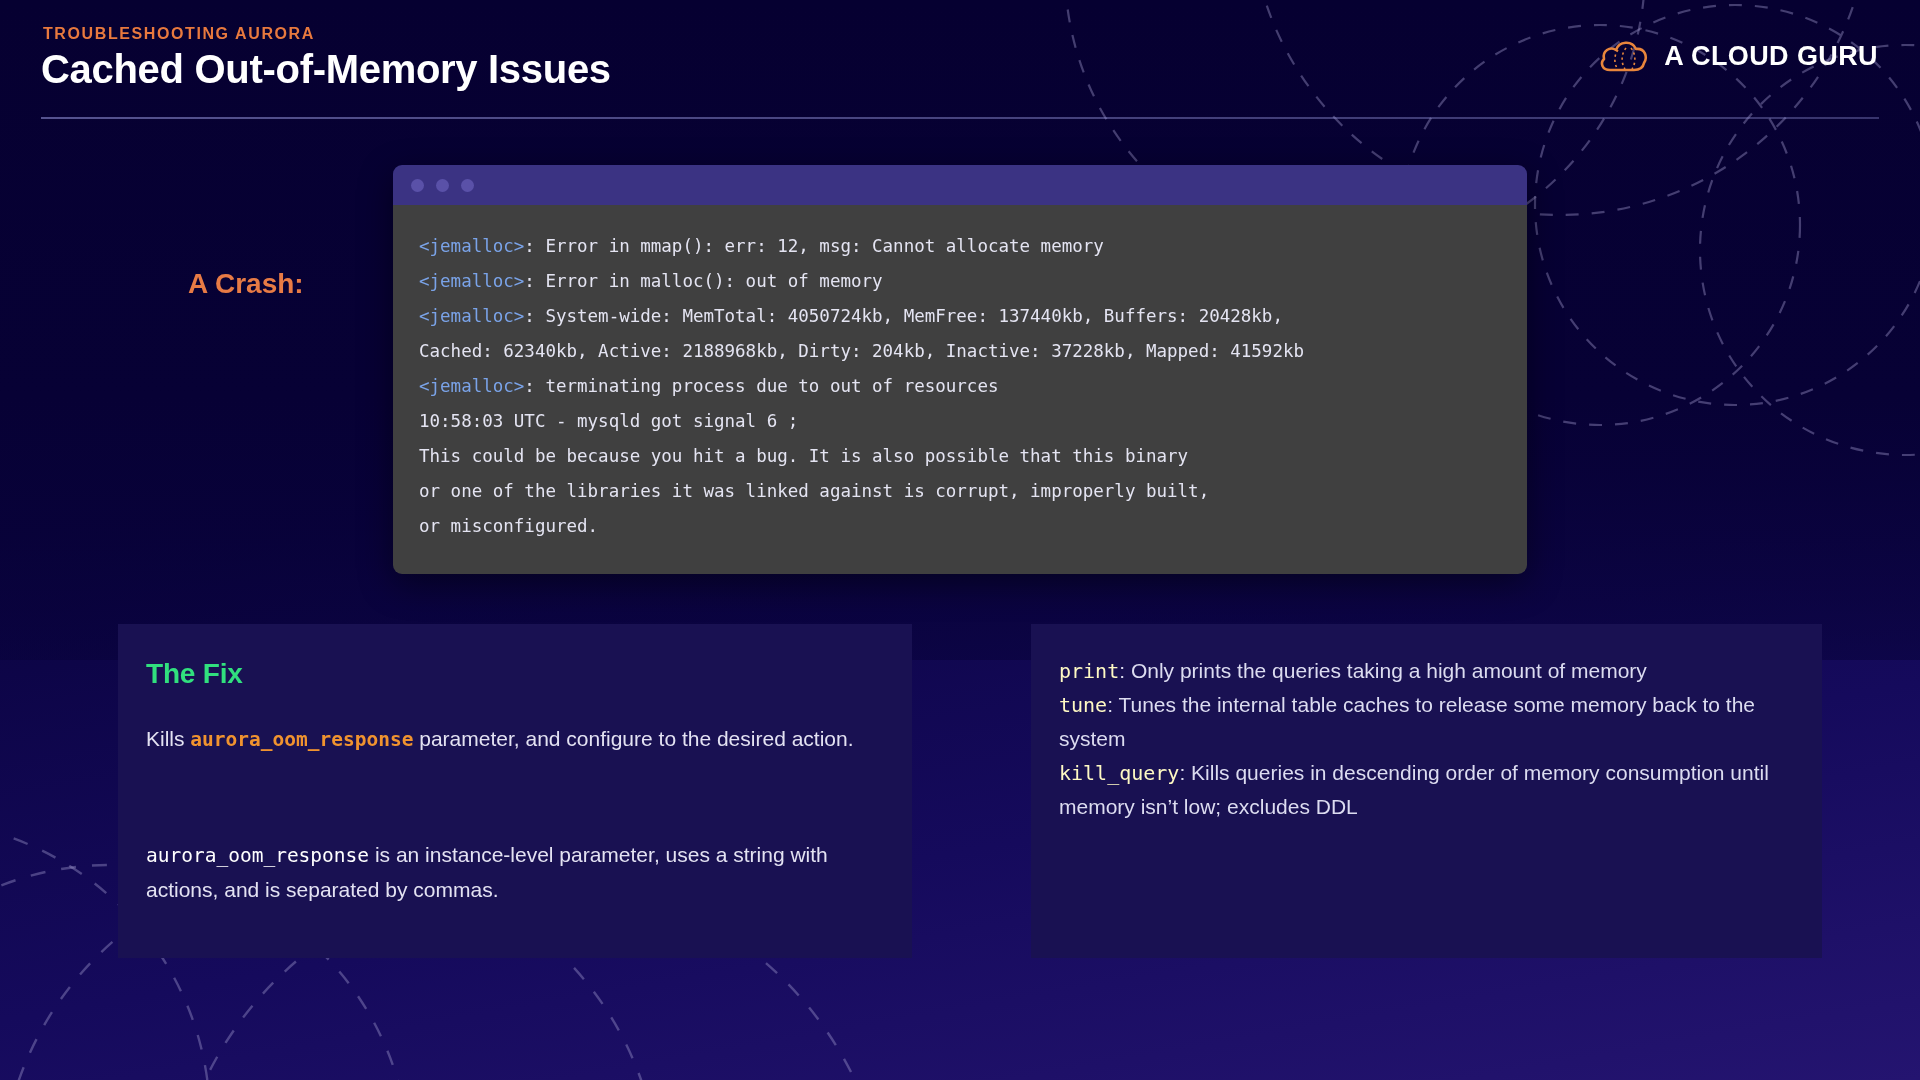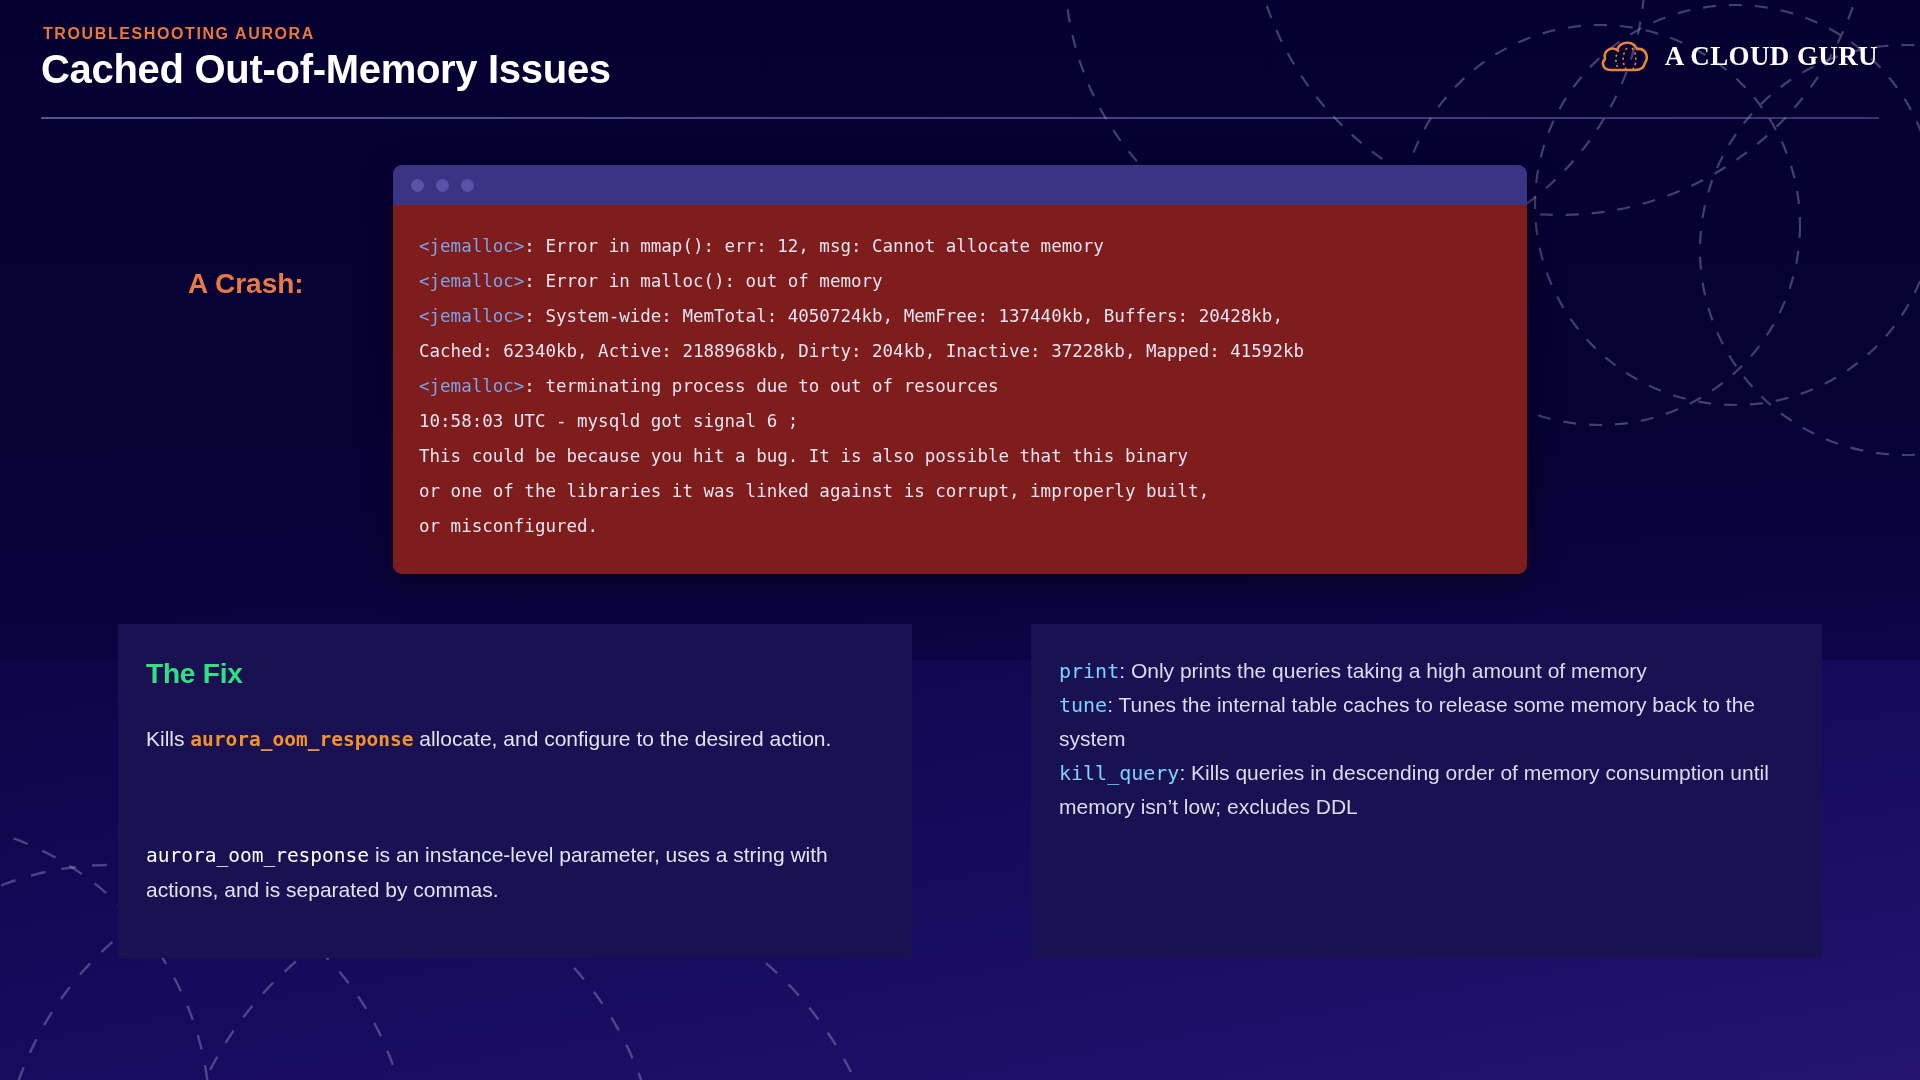--- a/index.html
+++ b/index.html
@@ -76,7 +76,6 @@
     display: flex;
     align-items: center;
     gap: 14px;
-    font-family: Liberation Serif, serif;
   }
   .brand-name {
     font-size: 27px;

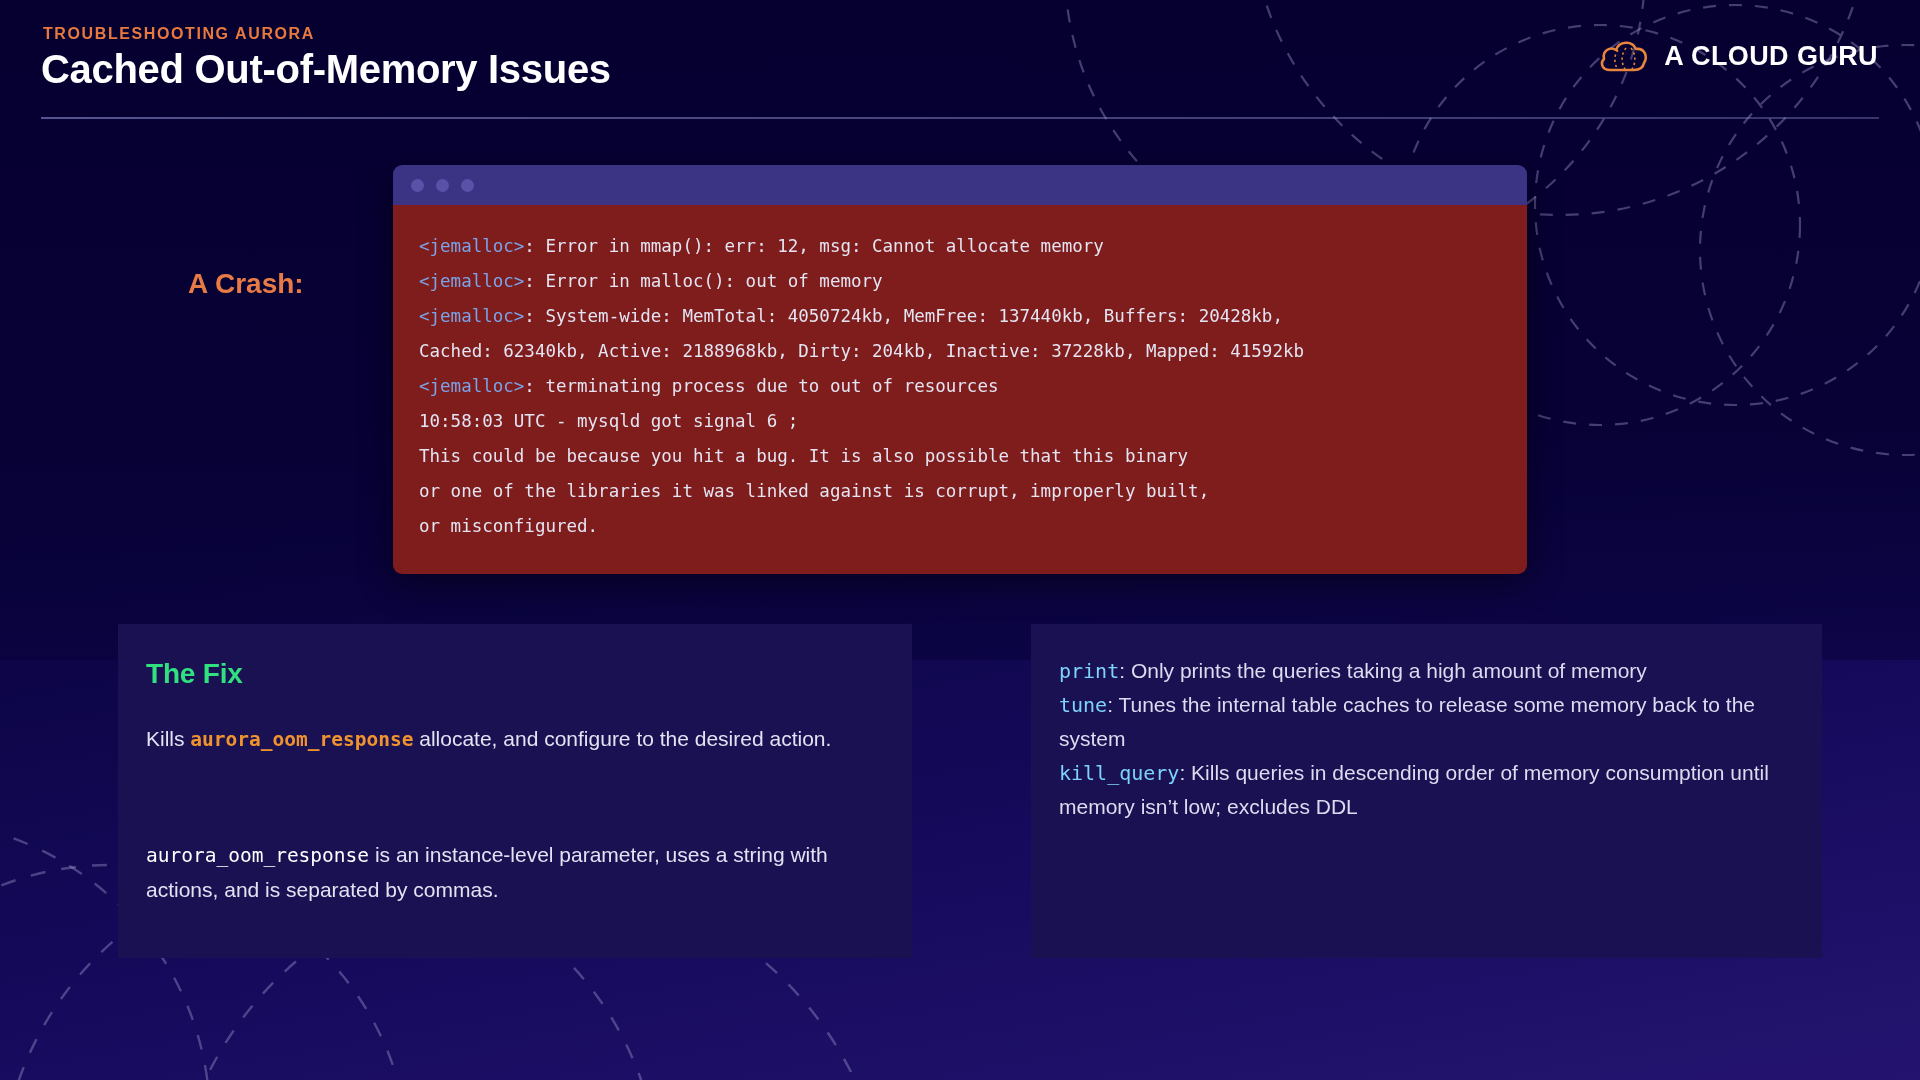--- a/index.html
+++ b/index.html
@@ -117,7 +117,7 @@
   }
   .terminal-body {
     height: 369px;
-    background: #7f1d1d;
+    background: #404040;
     padding: 24px 26px 0 26px;
     font-family: "DejaVu Sans Mono", "Liberation Mono", monospace;
     font-size: 17.5px;

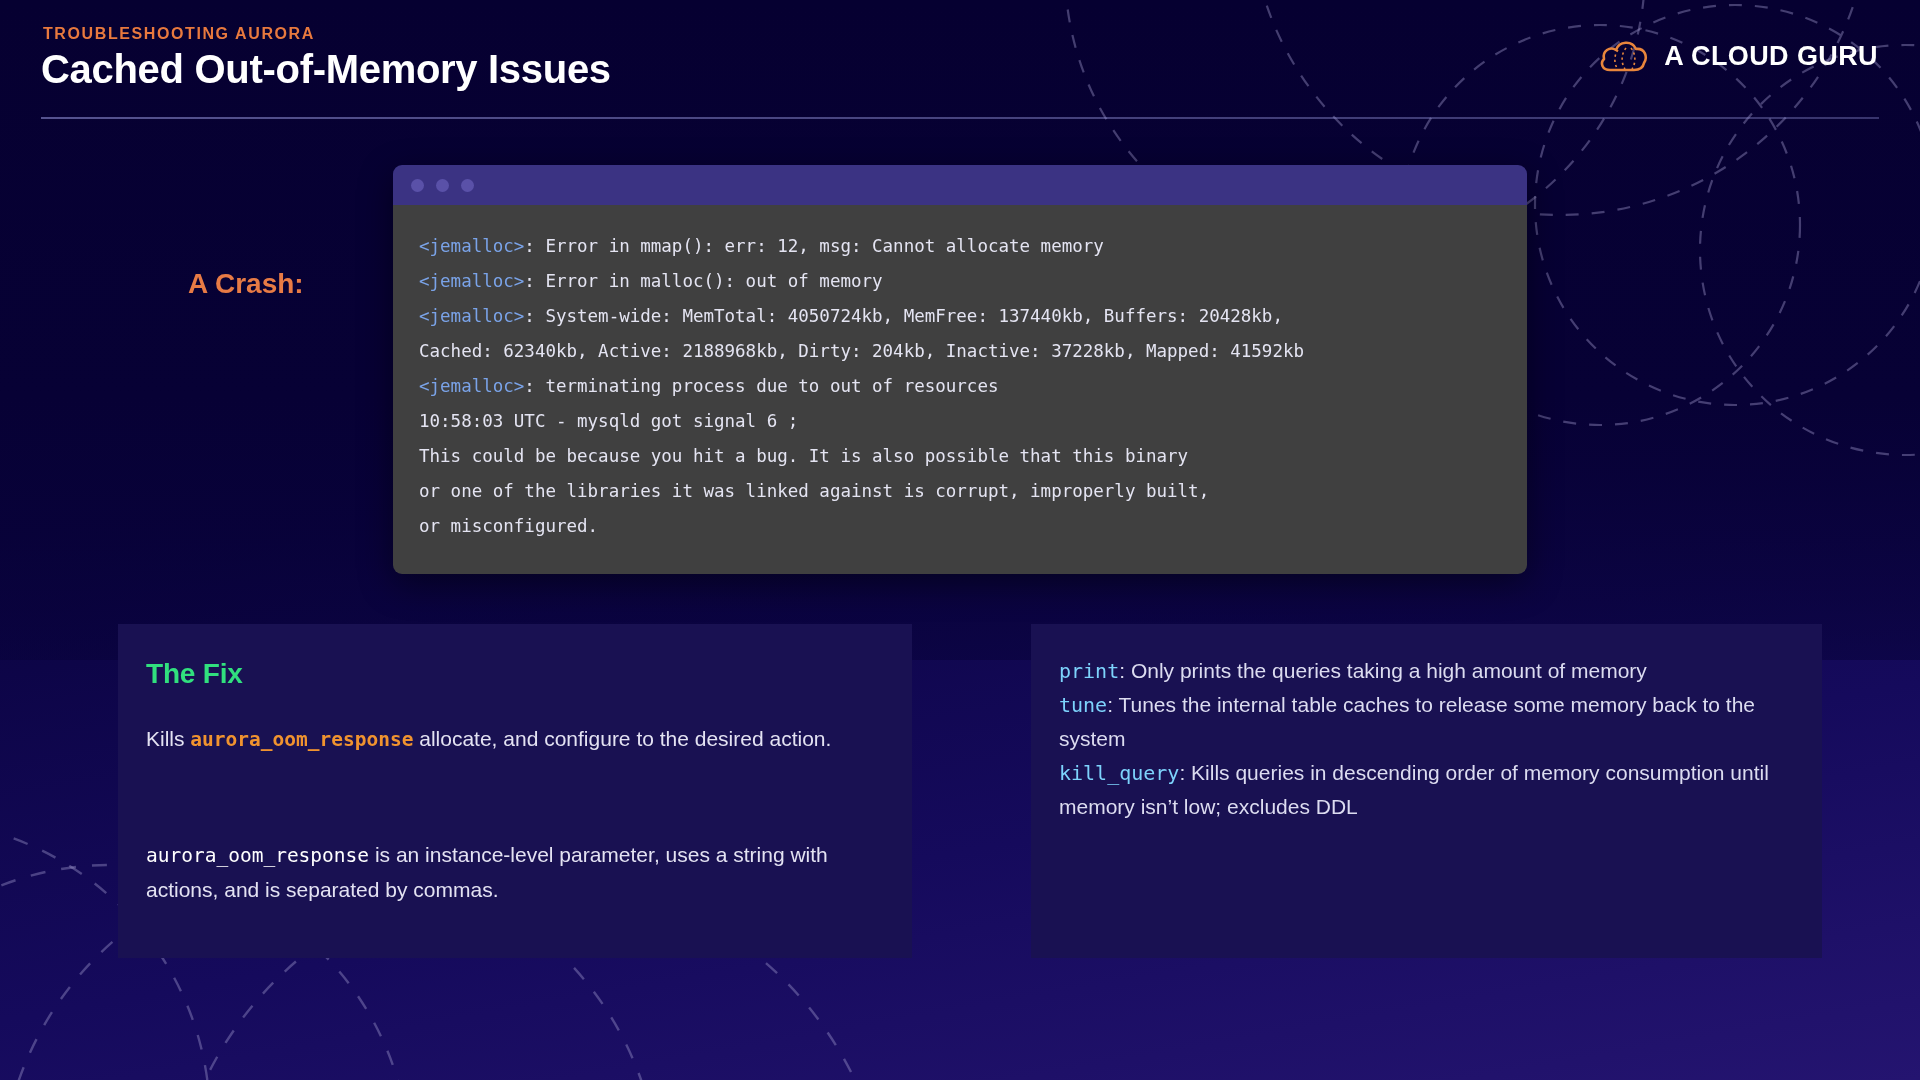--- a/index.html
+++ b/index.html
@@ -180,7 +180,7 @@
   .action-key {
     font-family: "DejaVu Sans Mono", "Liberation Mono", monospace;
     font-size: 20px;
-    color: #7dd3fc;
+    color: #fef9c3;
   }
 </style>
 </head>

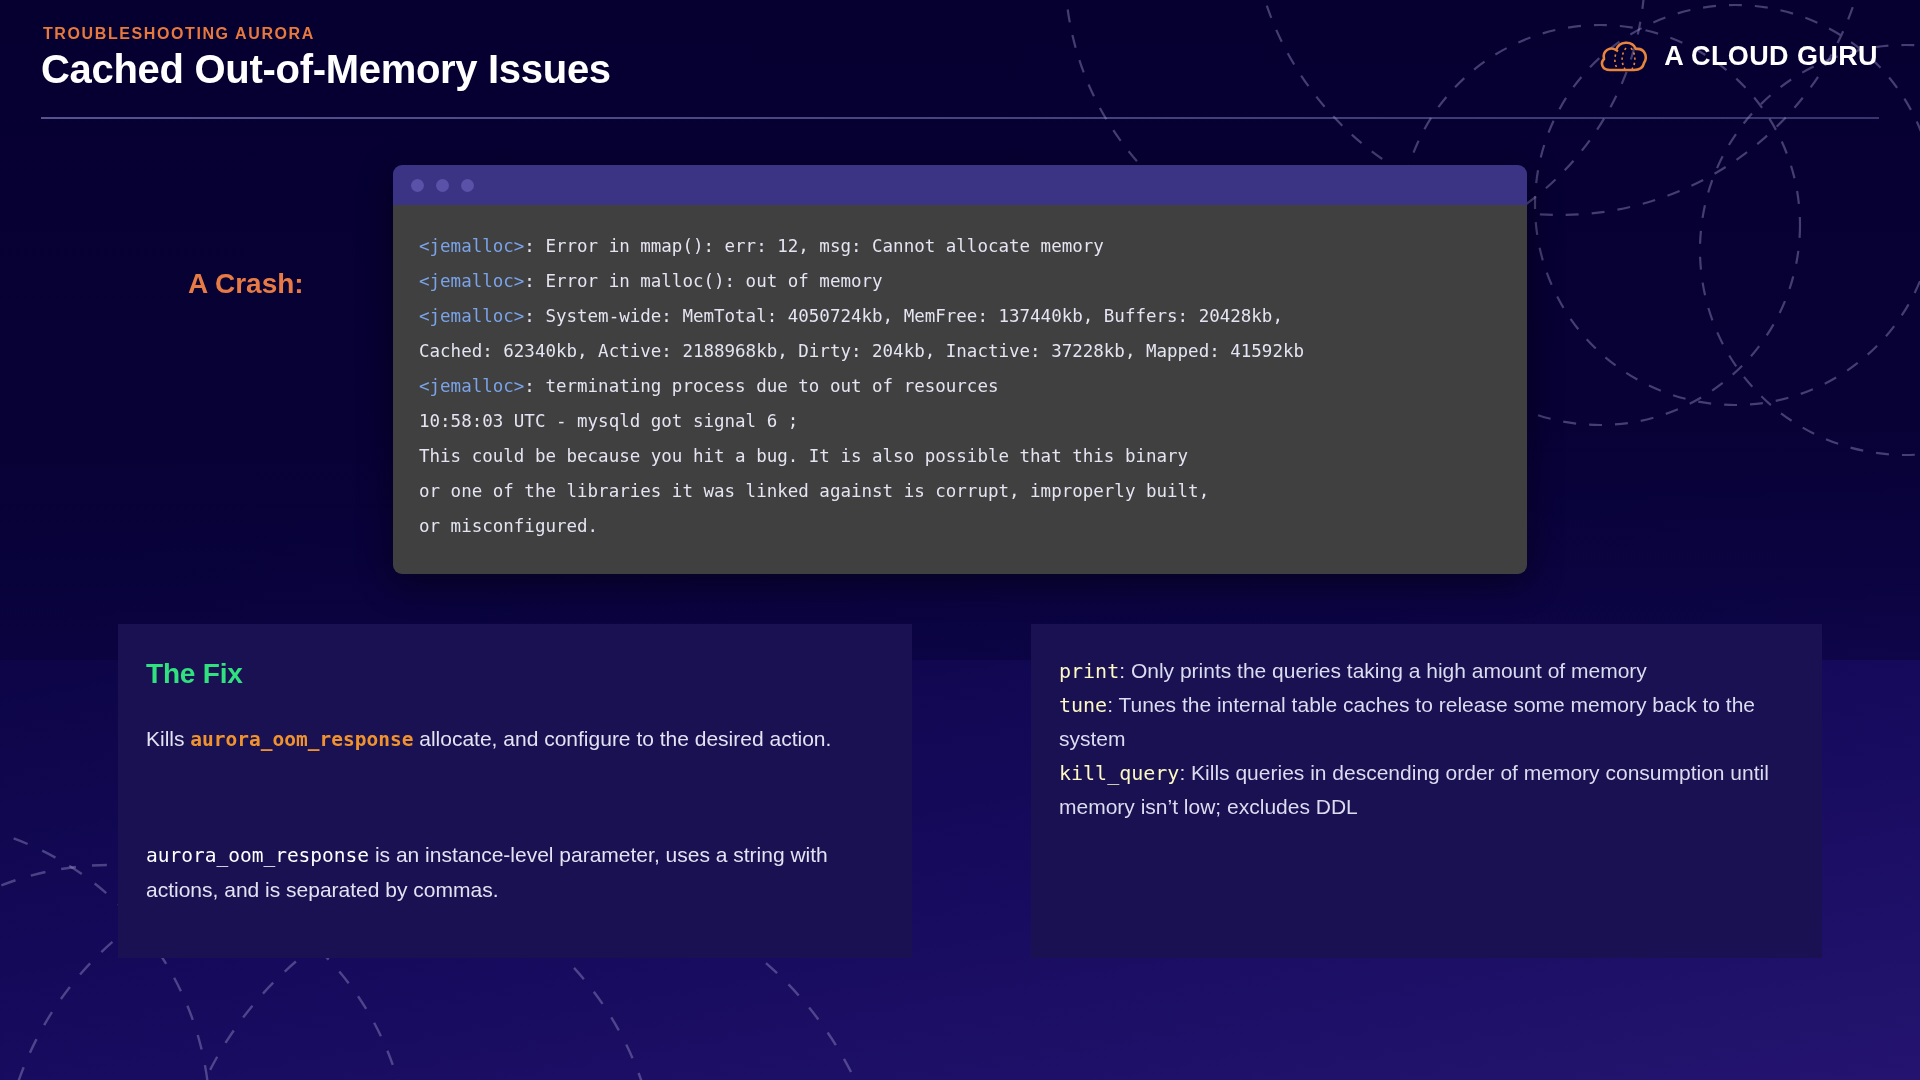--- a/index.html
+++ b/index.html
@@ -235,7 +235,7 @@
 <div class="panel panel-fix">
   <div class="fix-title">The Fix</div>
   <p class="fix-para">
-    <span>Kills </span><span class="mono-orange">aurora_oom_response</span><span> allocate, and configure to the desired action.</span>
+    <span>Kills </span><span class="mono-orange">aurora_oom_response</span><span> parameter, and configure to the desired action.</span>
   </p>
   <p class="fix-para">
     <span class="mono-plain">aurora_oom_response</span><span> is an instance-level parameter, uses a string with actions, and is separated by commas.</span>

